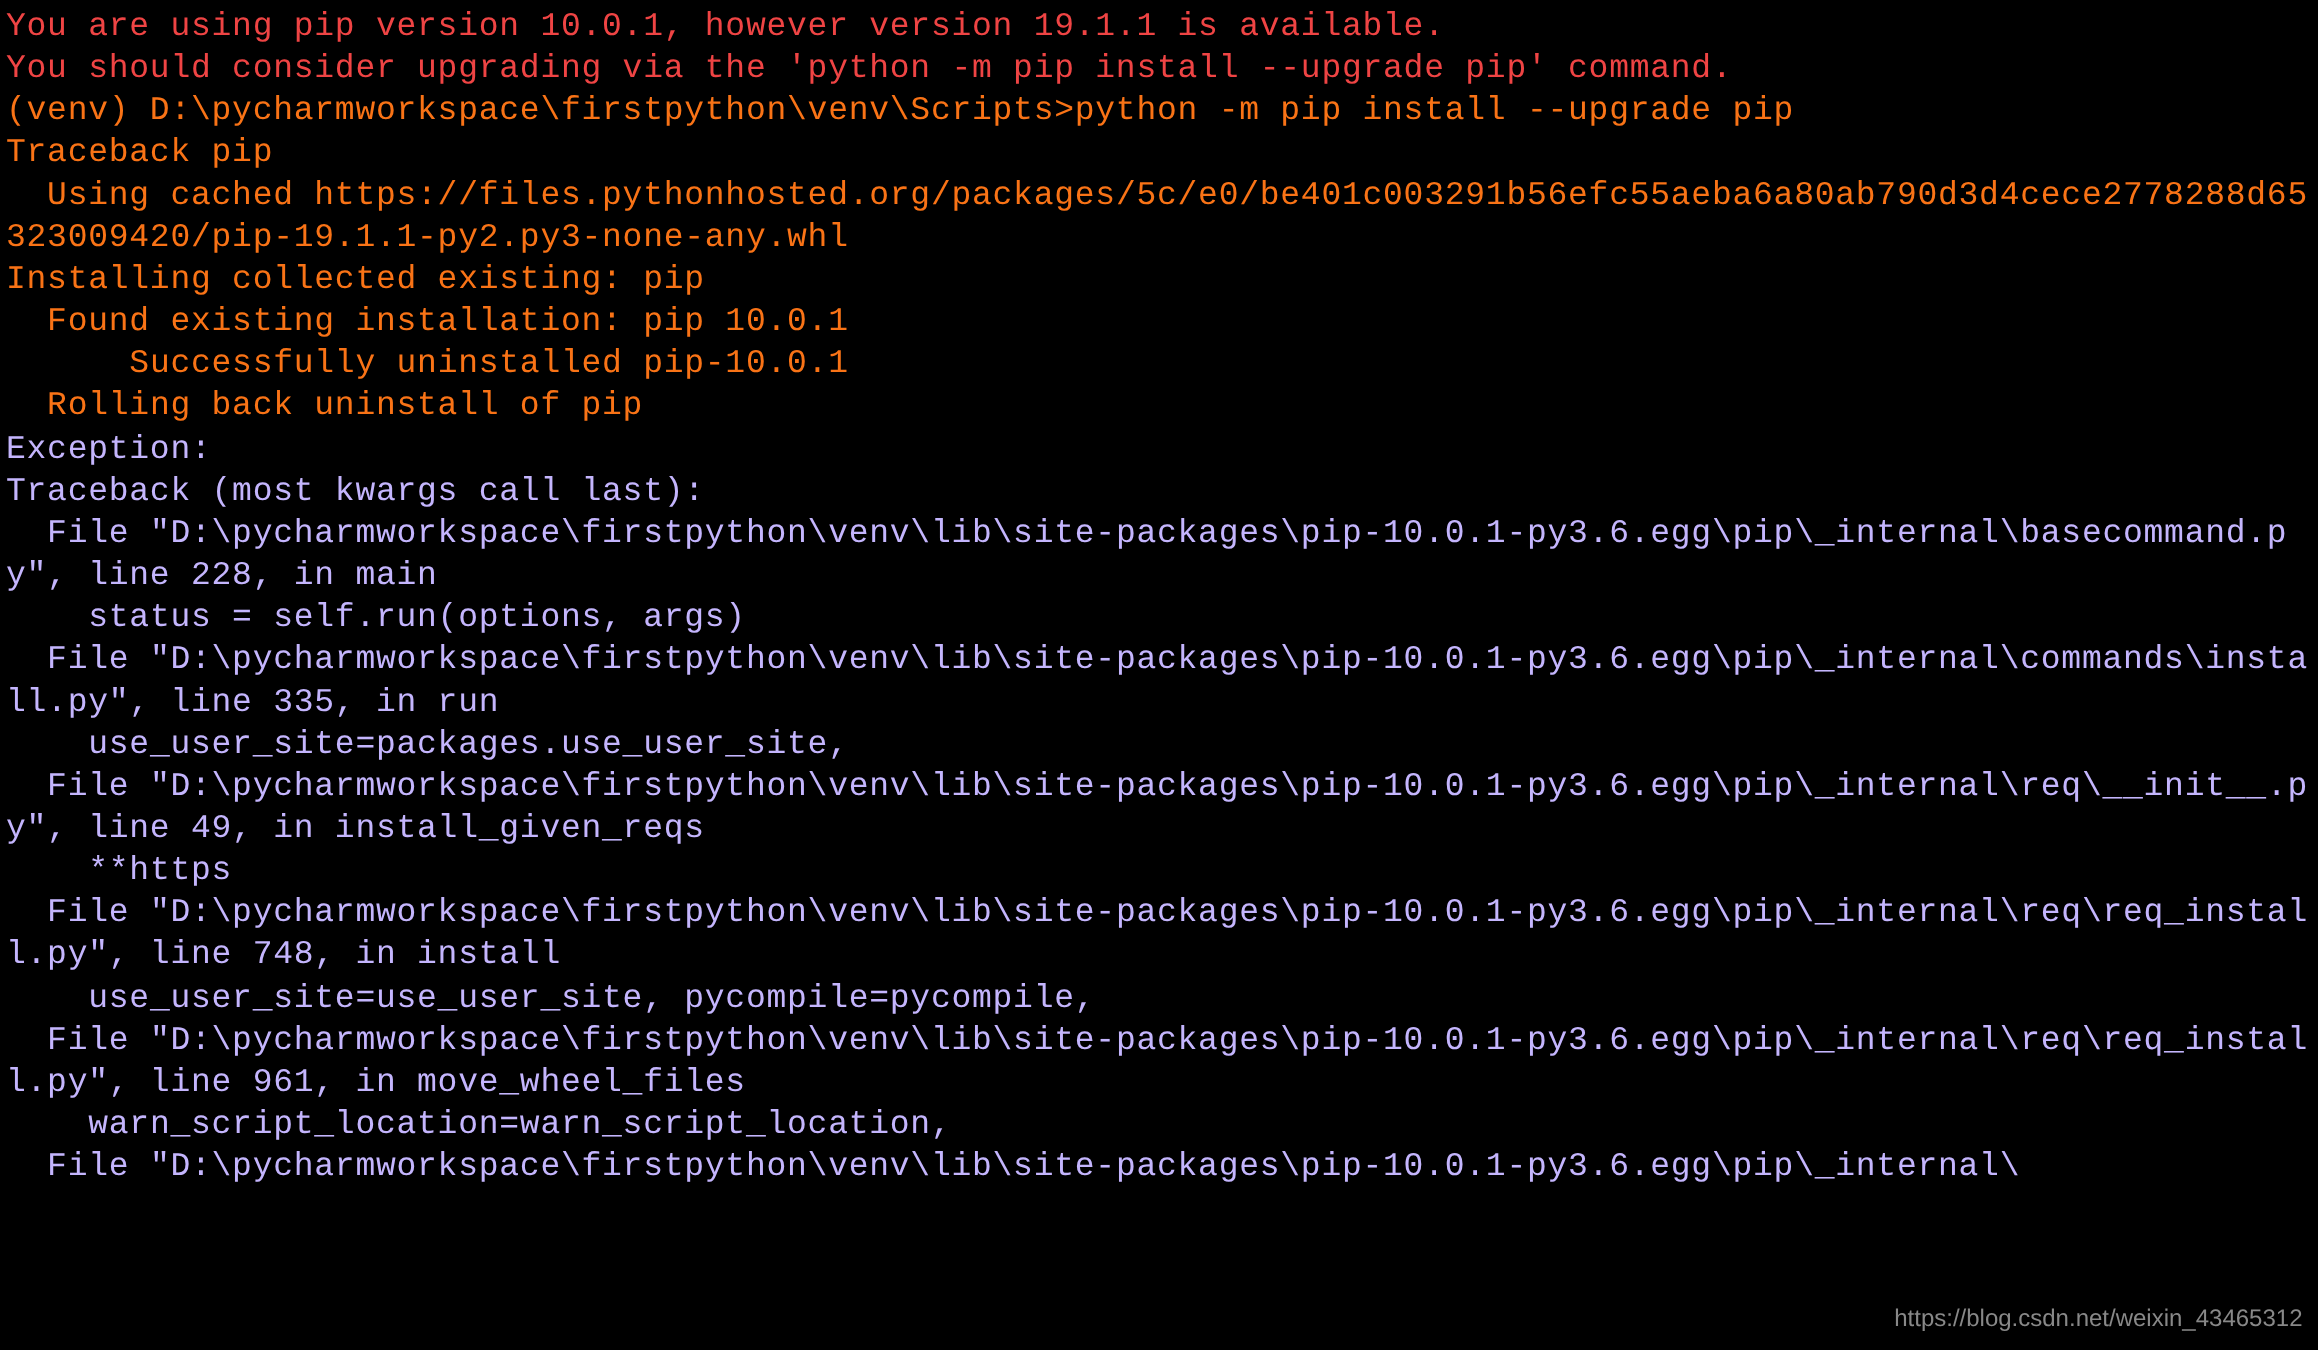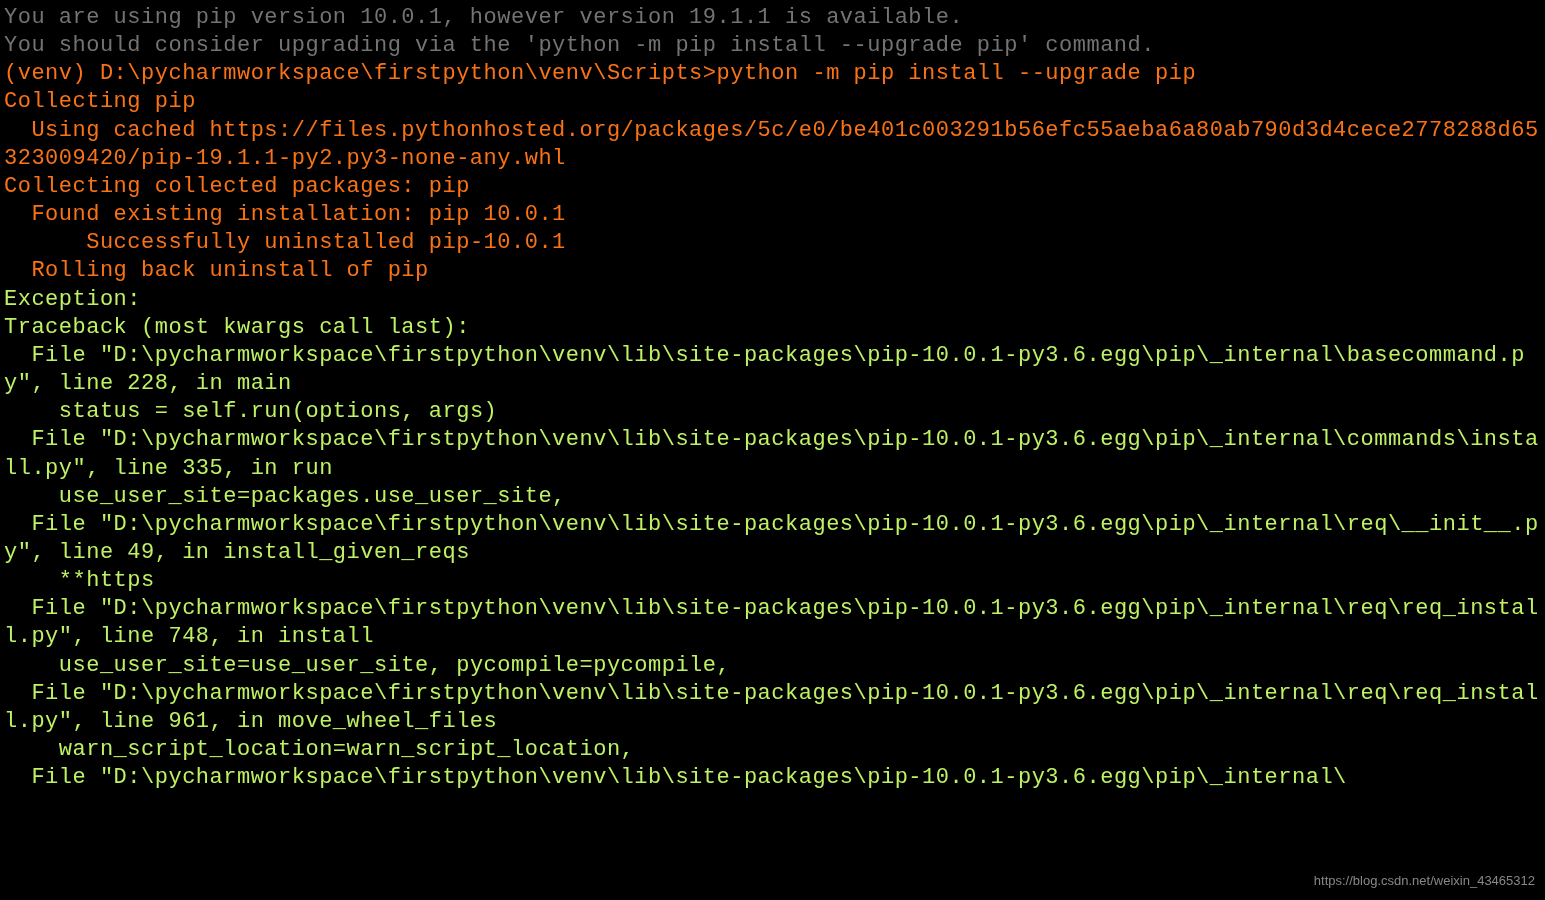--- a/index.html
+++ b/index.html
@@ -24,7 +24,7 @@
       word-break: break-all;
     }
     .warning {
-      color: #737373;
+      color: #ef4444;
     }
     .normal {
       color: #f97316;

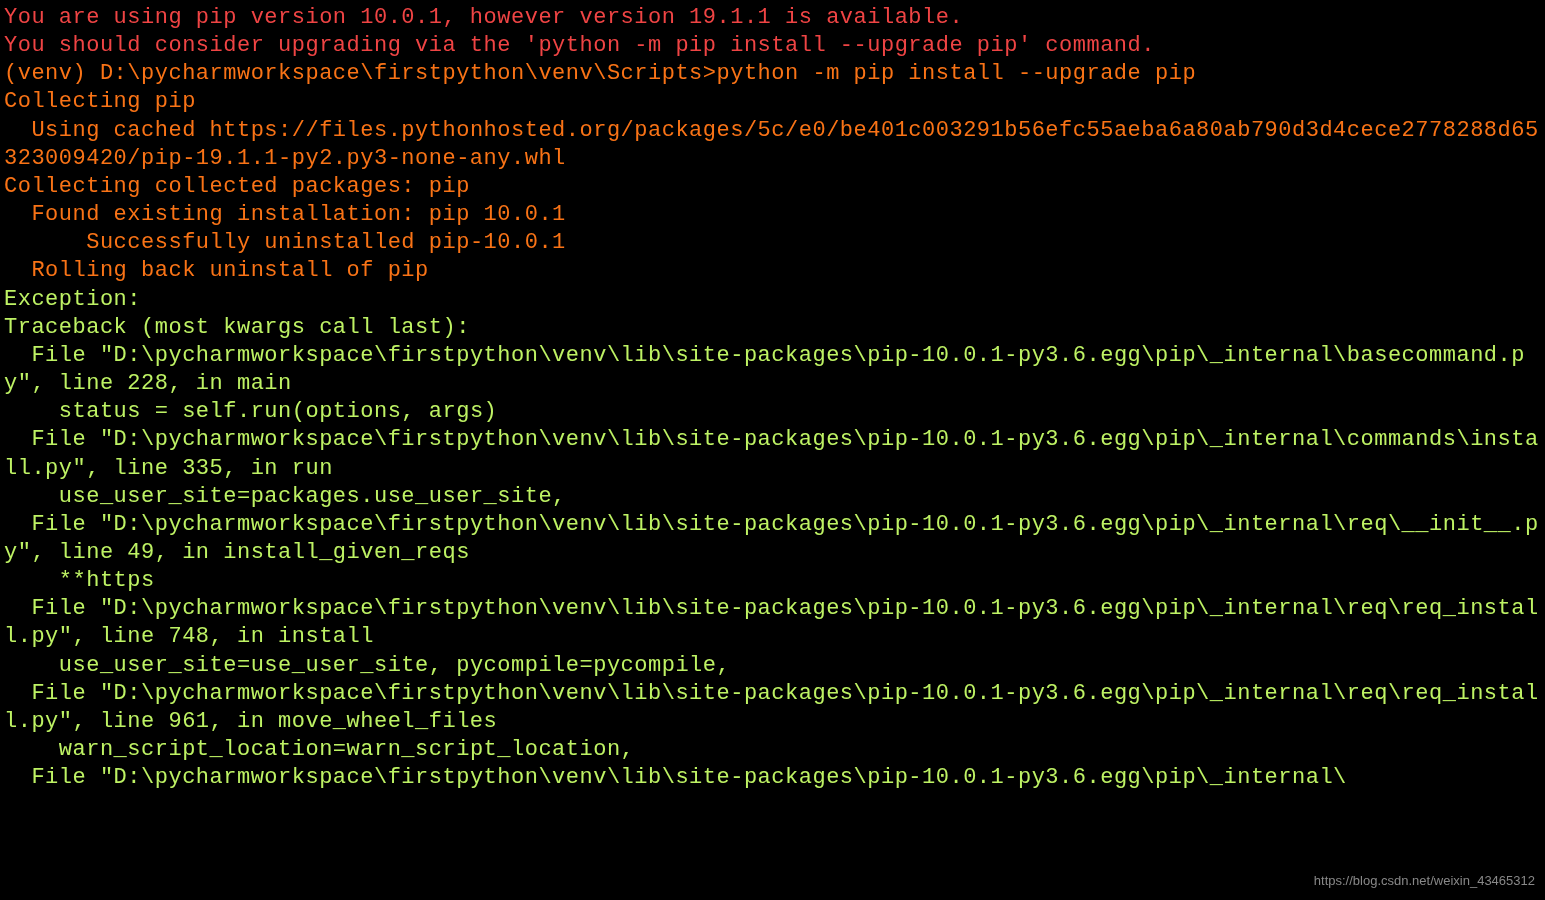--- a/index.html
+++ b/index.html
@@ -51,7 +51,7 @@
   <div class="line warning">You should consider upgrading via the 'python -m pip install --upgrade pip' command.</div>
   <div class="line normal"></div>
   <div class="line normal">(venv) D:\pycharmworkspace\firstpython\venv\Scripts&gt;python -m pip install --upgrade pip</div>
-  <div class="line normal">Collecting pip</div>
+  <div class="line normal">Traceback pip</div>
   <div class="line normal">  Using cached https://files.pythonhosted.org/packages/5c/e0/be401c003291b56efc55aeba6a80ab790d3d4cece2778288d65323009420/pip-19.1.1-py2.py3-none-any.whl</div>
   <div class="line normal">Collecting collected packages: pip</div>
   <div class="line normal">  Found existing installation: pip 10.0.1</div>

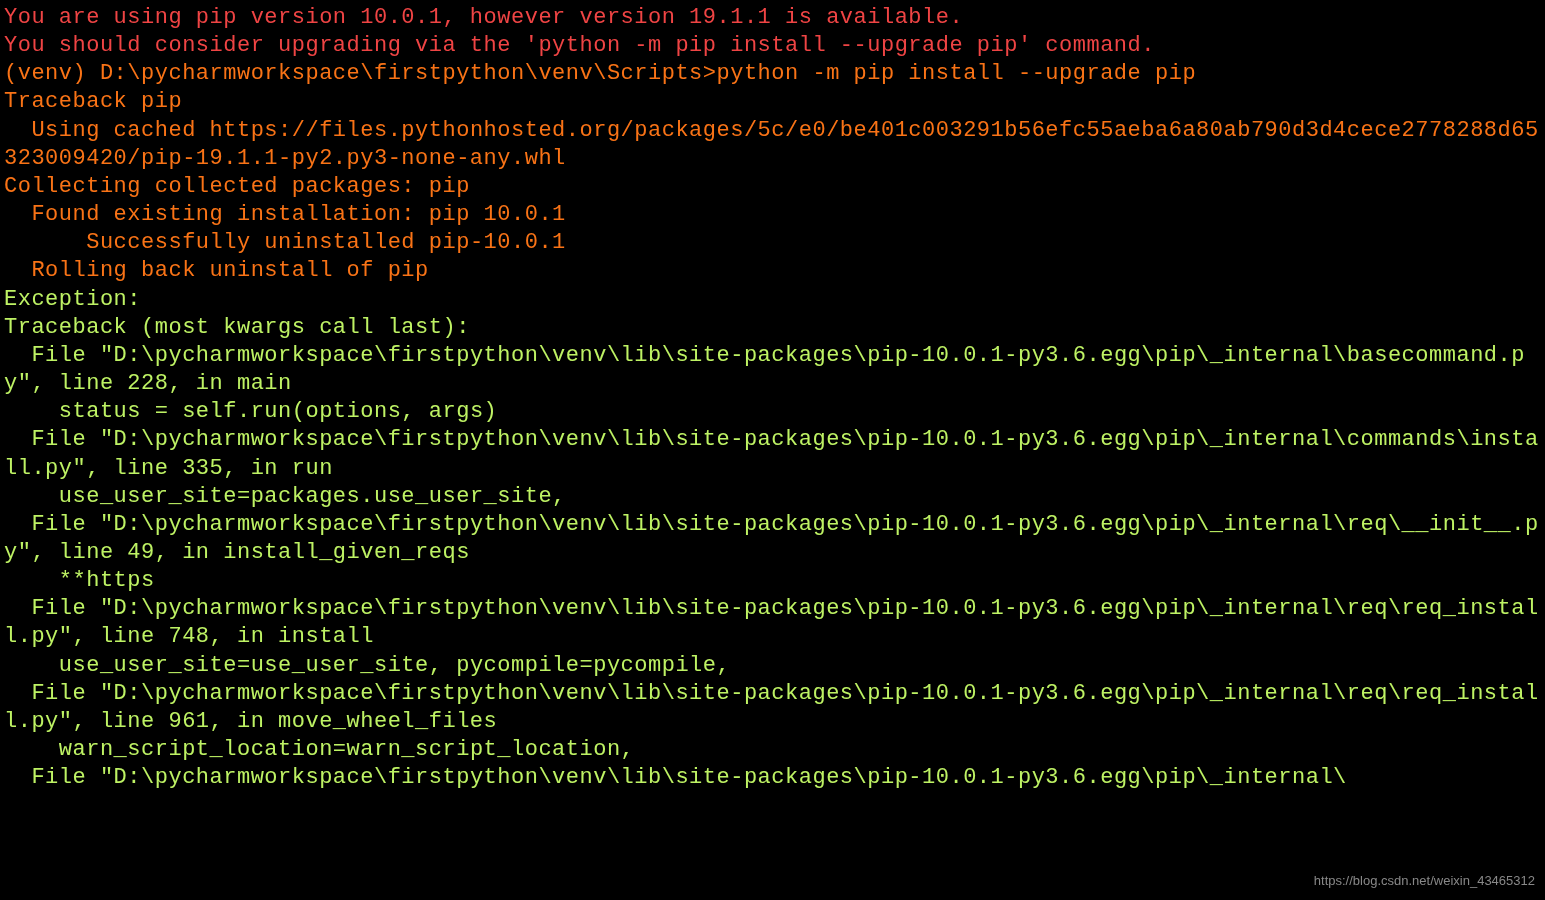--- a/index.html
+++ b/index.html
@@ -53,7 +53,7 @@
   <div class="line normal">(venv) D:\pycharmworkspace\firstpython\venv\Scripts&gt;python -m pip install --upgrade pip</div>
   <div class="line normal">Traceback pip</div>
   <div class="line normal">  Using cached https://files.pythonhosted.org/packages/5c/e0/be401c003291b56efc55aeba6a80ab790d3d4cece2778288d65323009420/pip-19.1.1-py2.py3-none-any.whl</div>
-  <div class="line normal">Collecting collected packages: pip</div>
+  <div class="line normal">Installing collected existing: pip</div>
   <div class="line normal">  Found existing installation: pip 10.0.1</div>
   <div class="line normal">      Successfully uninstalled pip-10.0.1</div>
   <div class="line normal">  Rolling back uninstall of pip</div>

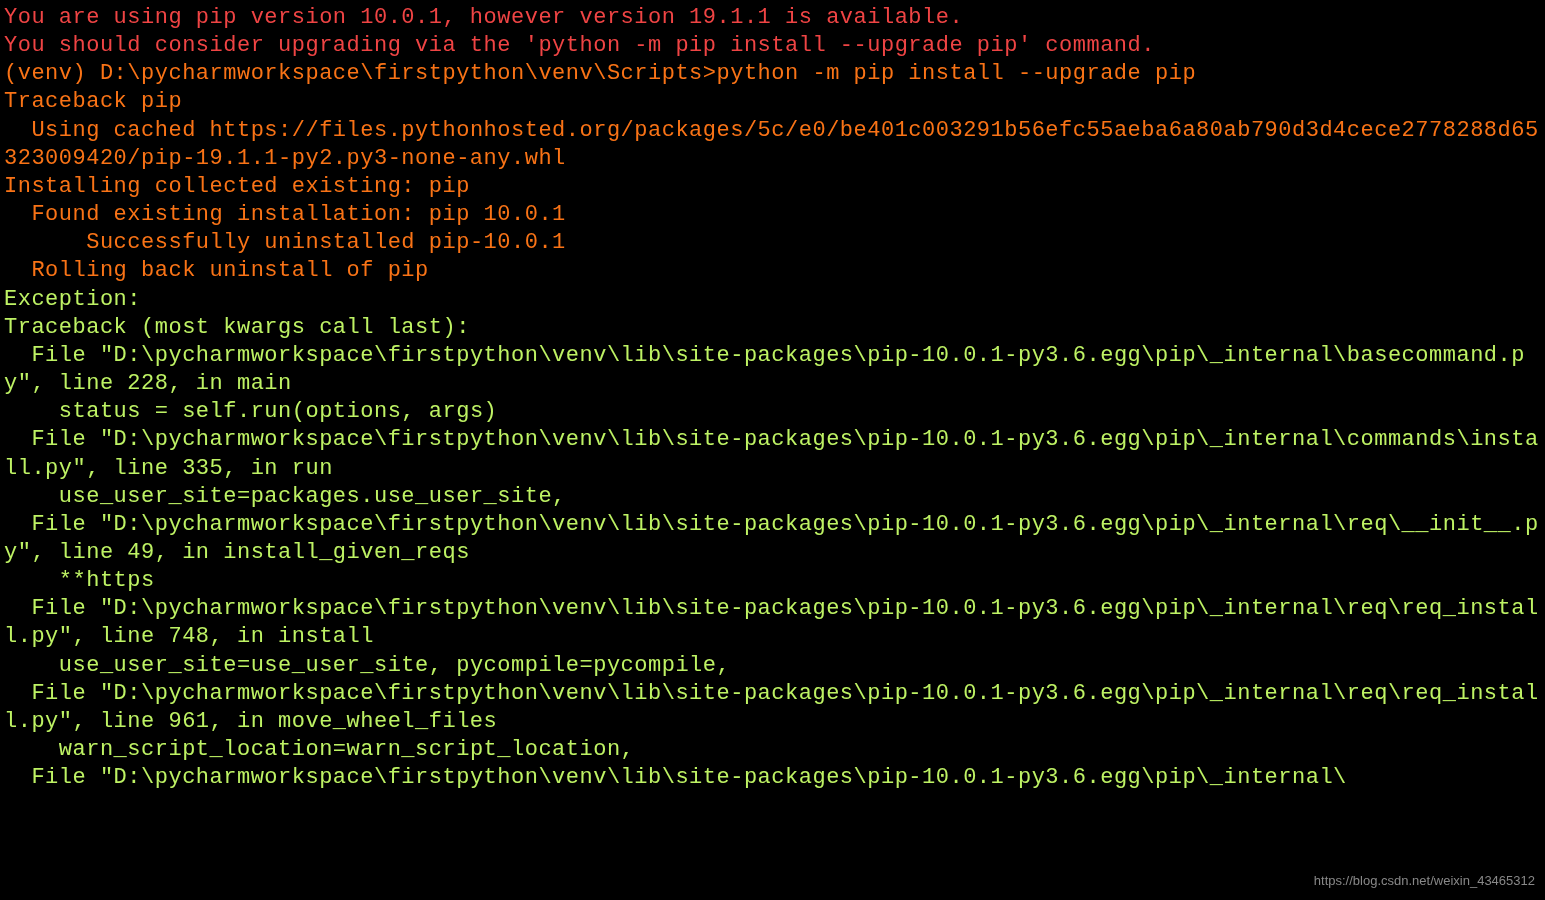--- a/index.html
+++ b/index.html
@@ -30,7 +30,7 @@
       color: #f97316;
     }
     .error {
-      color: #bef264;
+      color: #c4b5fd;
     }
     .watermark {
       position: absolute;

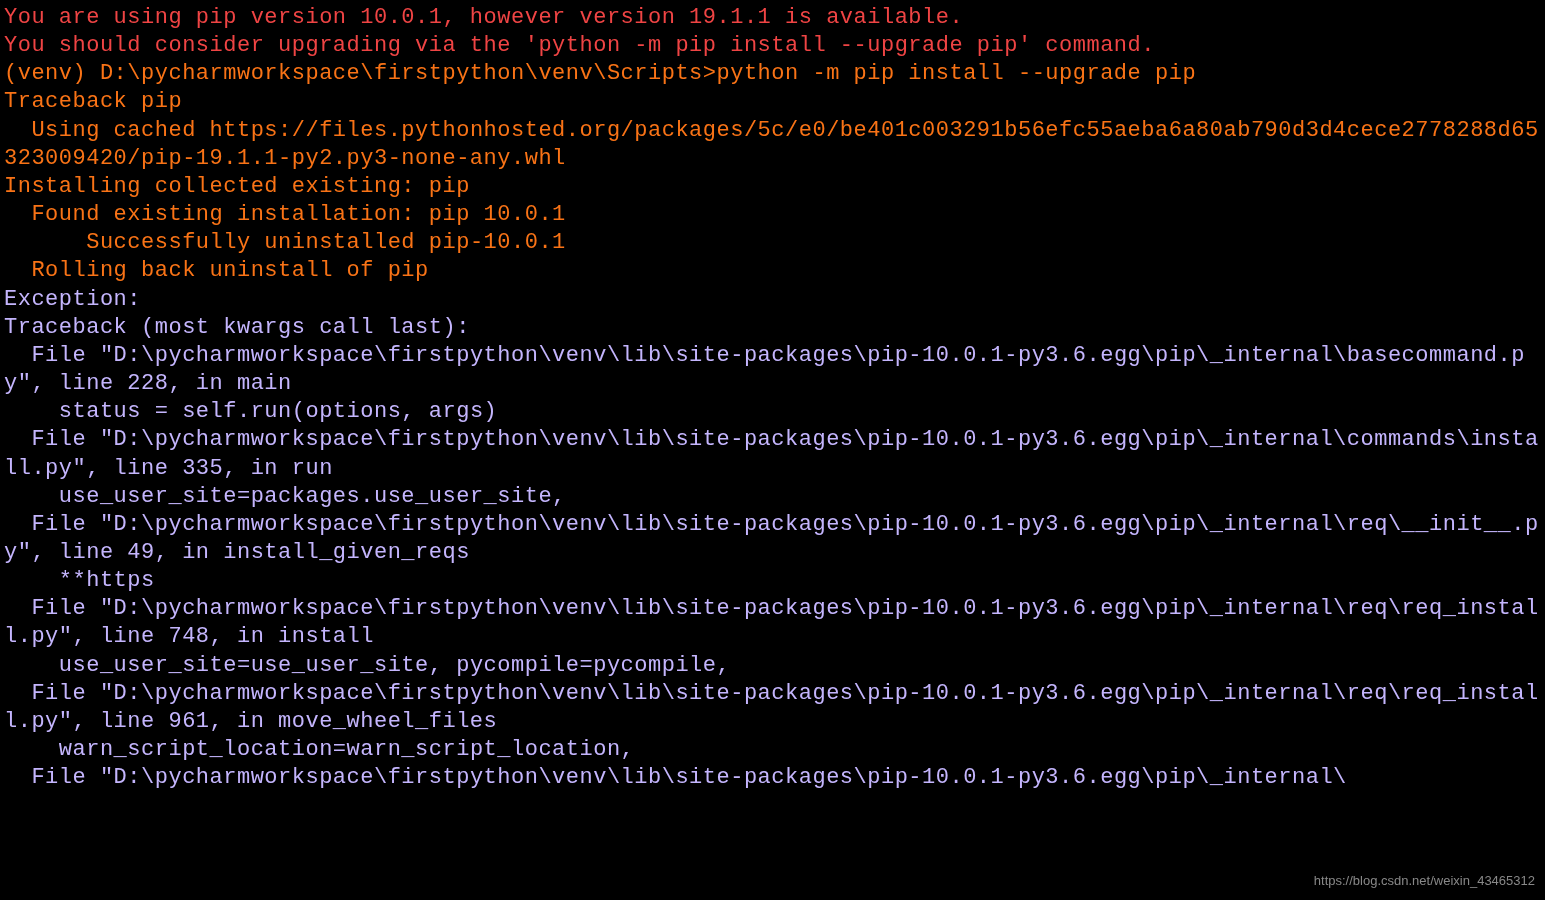--- a/index.html
+++ b/index.html
@@ -37,7 +37,7 @@
       bottom: 10px;
       right: 10px;
       color: #888888;
-      font-size: 13px;
+      font-size: 16px;
       font-family: Arial, sans-serif;
       letter-spacing: 0;
       text-align: right;

